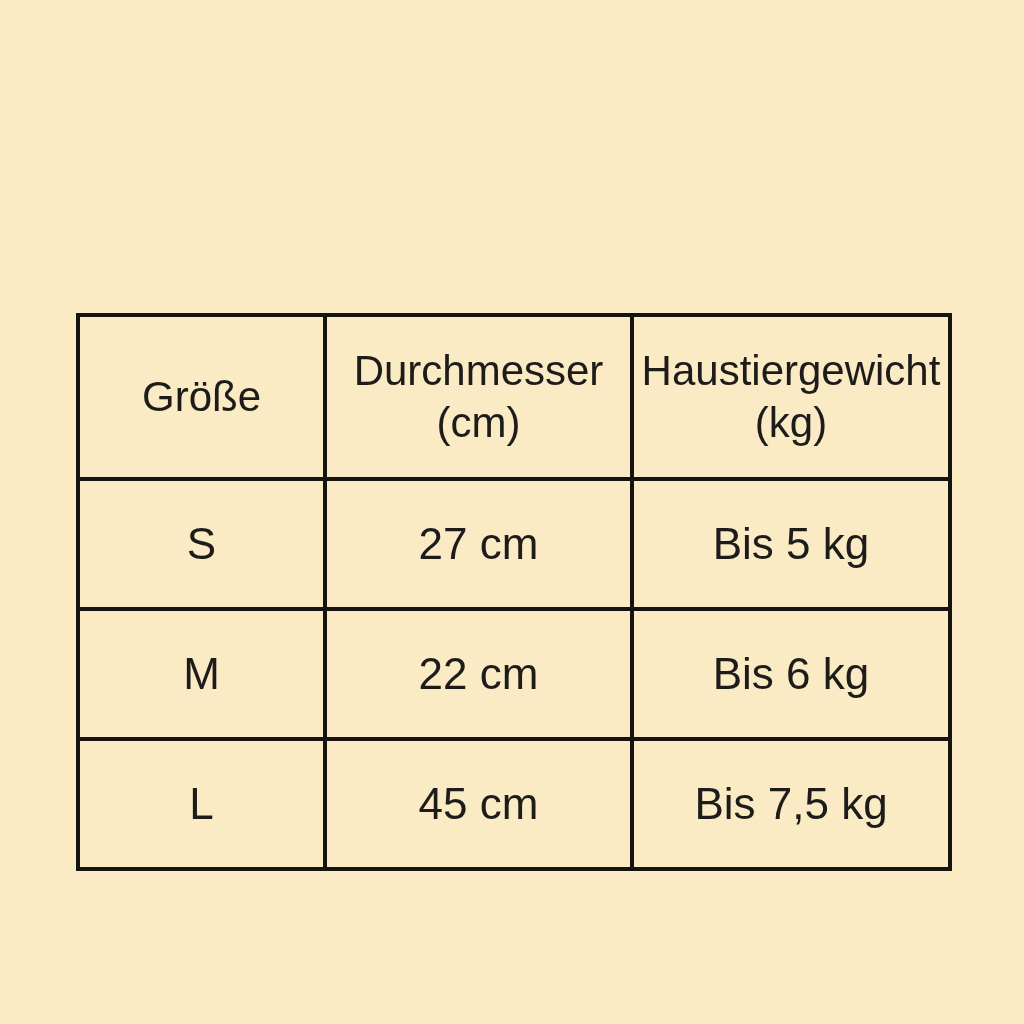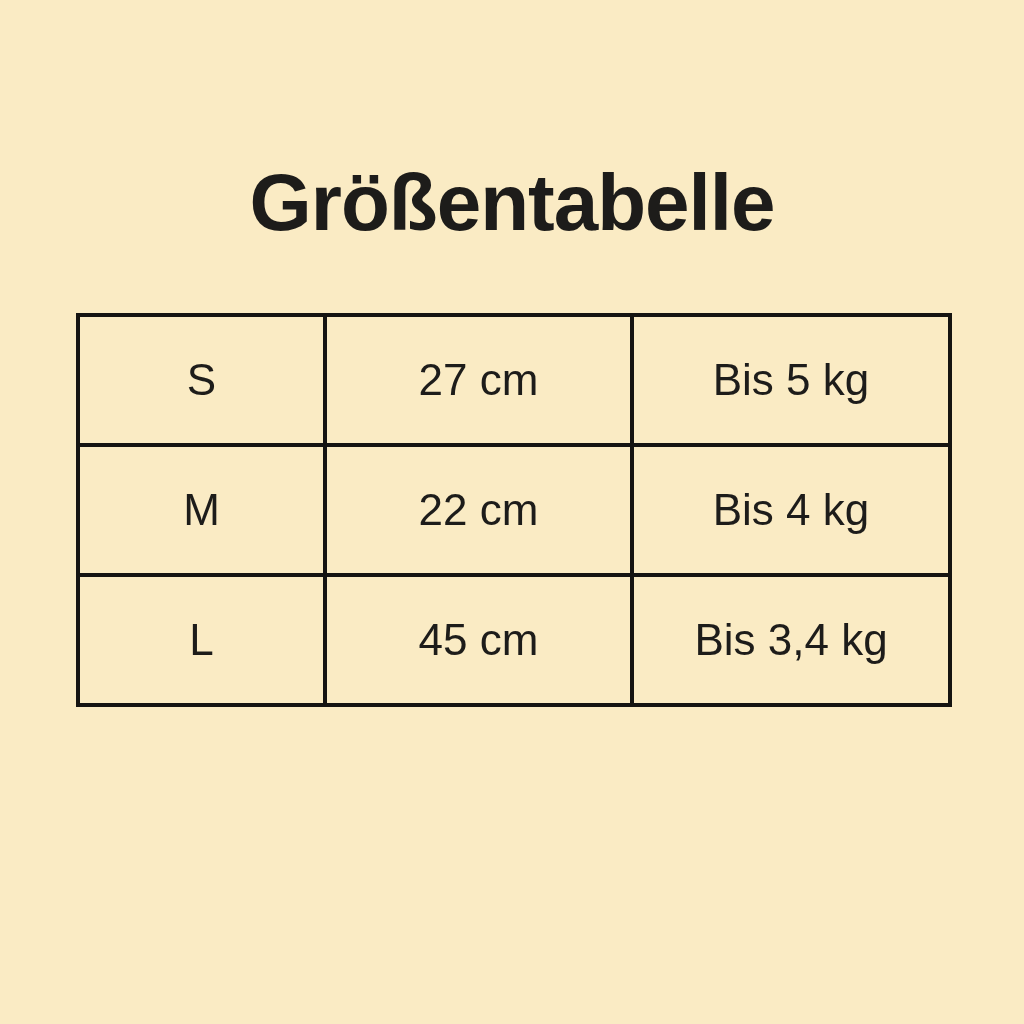--- a/index.html
+++ b/index.html
@@ -73,7 +73,6 @@
 
 <div class="canvas">
 
-  <h1 class="page-title">Größentabelle</h1>
 
   <table class="size-table">
     <colgroup>

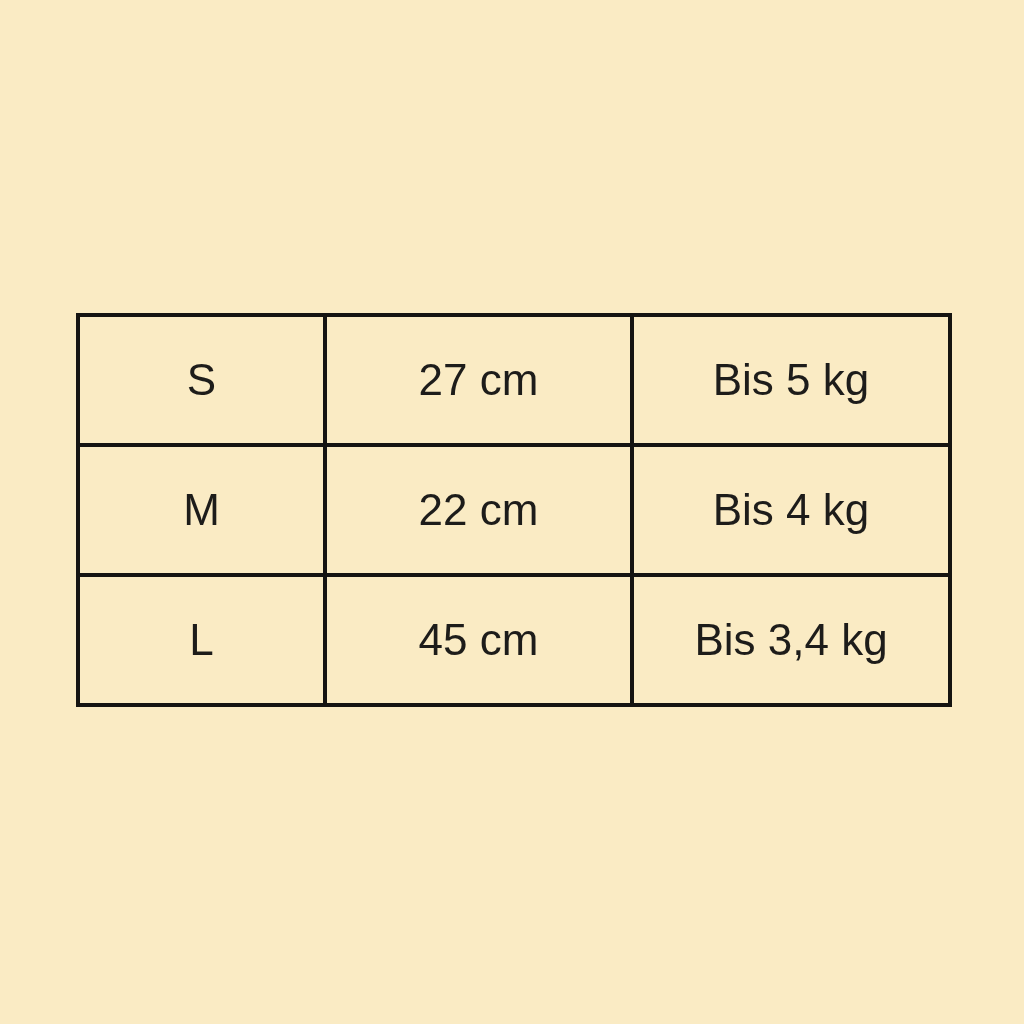--- a/index.html
+++ b/index.html
@@ -81,6 +81,20 @@
       <col style="width:318px">
     </colgroup>
     <tbody>
+      <tr class="header-row">
+        <th>
+          <span class="hdr-line">Größe</span>
+
+        </th>
+        <th>
+          <span class="hdr-line">Durchmesser</span>
+          <span class="hdr-line">(cm)</span>
+        </th>
+        <th>
+          <span class="hdr-line">Haustiergewicht</span>
+          <span class="hdr-line">(kg)</span>
+        </th>
+      </tr>
 
       <tr class="data-row">
         <td>S</td>

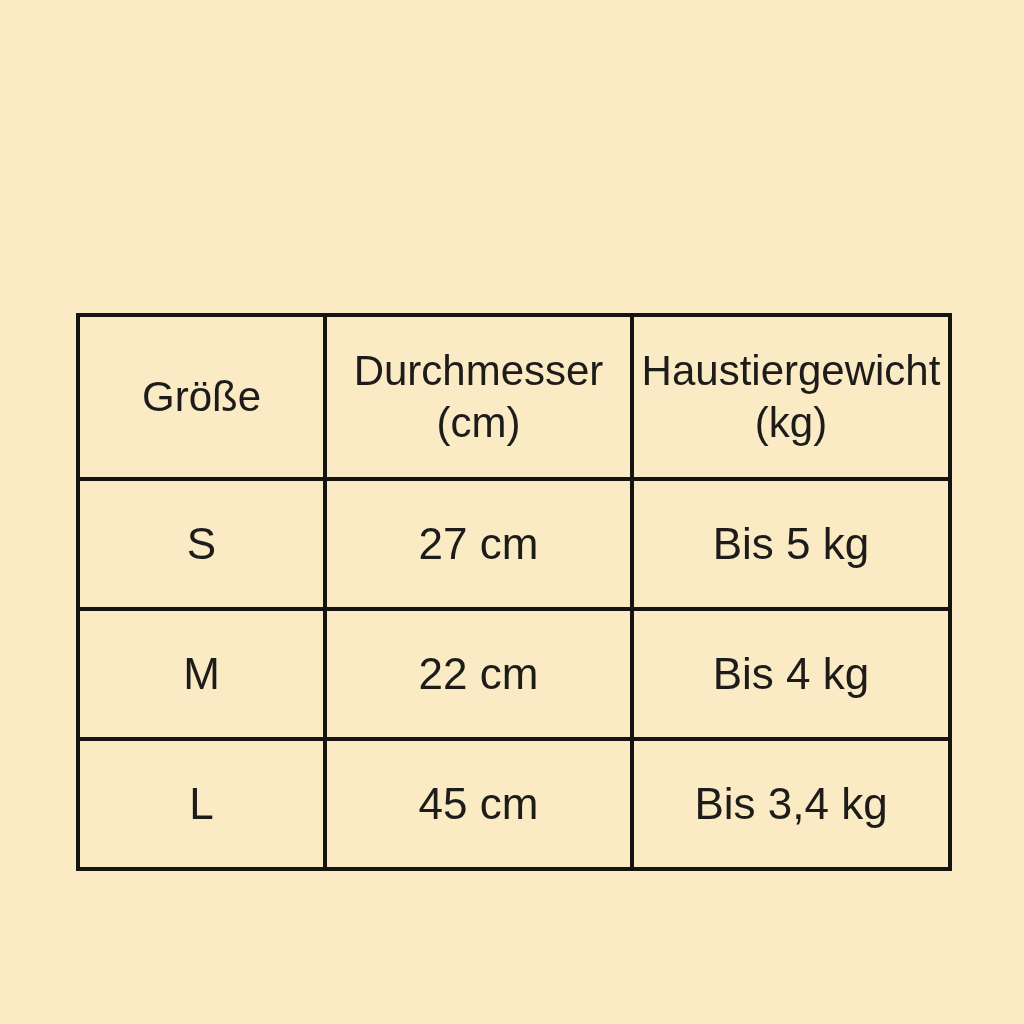--- a/index.html
+++ b/index.html
@@ -105,7 +105,7 @@
       <tr class="data-row">
         <td>M</td>
         <td>22 cm</td>
-        <td>Bis 4 kg</td>
+        <td>Bis 6 kg</td>
       </tr>
 
       <tr class="data-row">

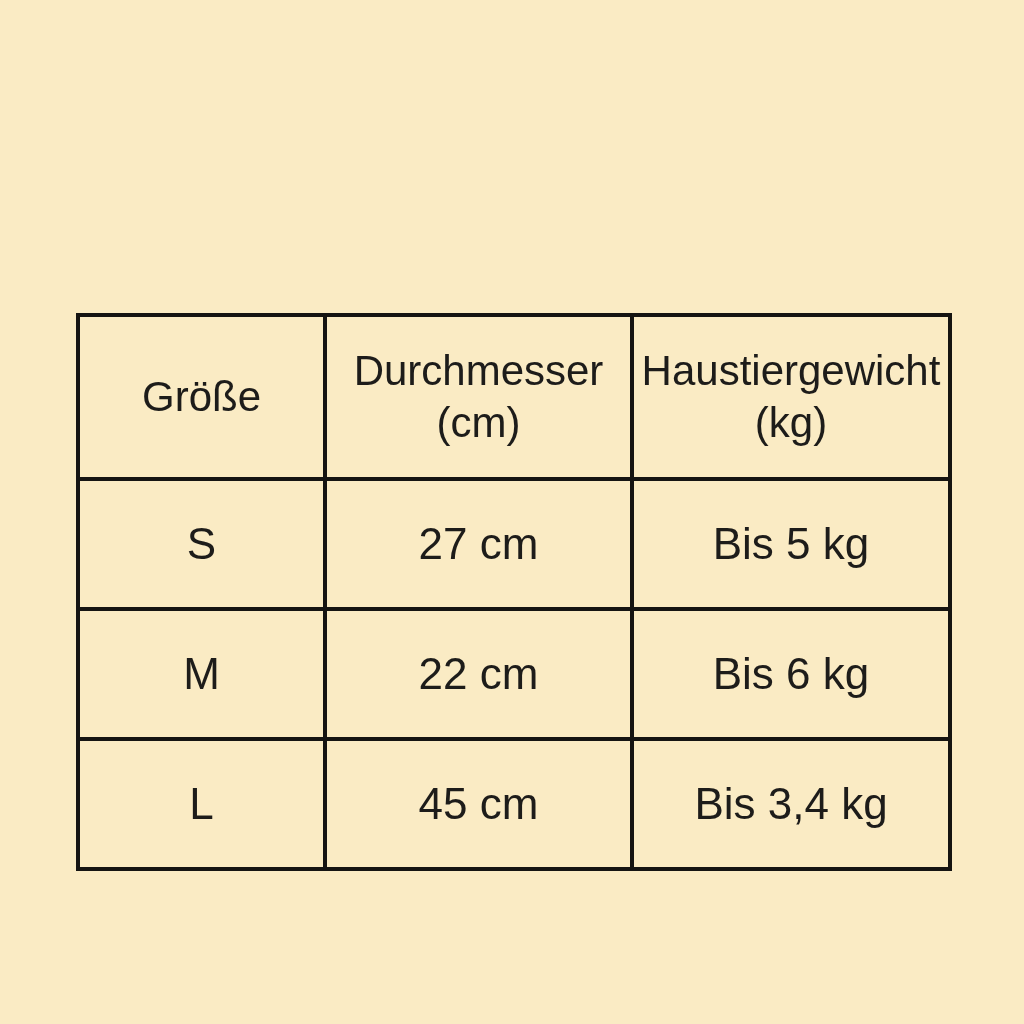--- a/index.html
+++ b/index.html
@@ -111,7 +111,7 @@
       <tr class="data-row">
         <td>L</td>
         <td>45 cm</td>
-        <td>Bis 3,4 kg</td>
+        <td>Bis 7,5 kg</td>
       </tr>
     </tbody>
   </table>

